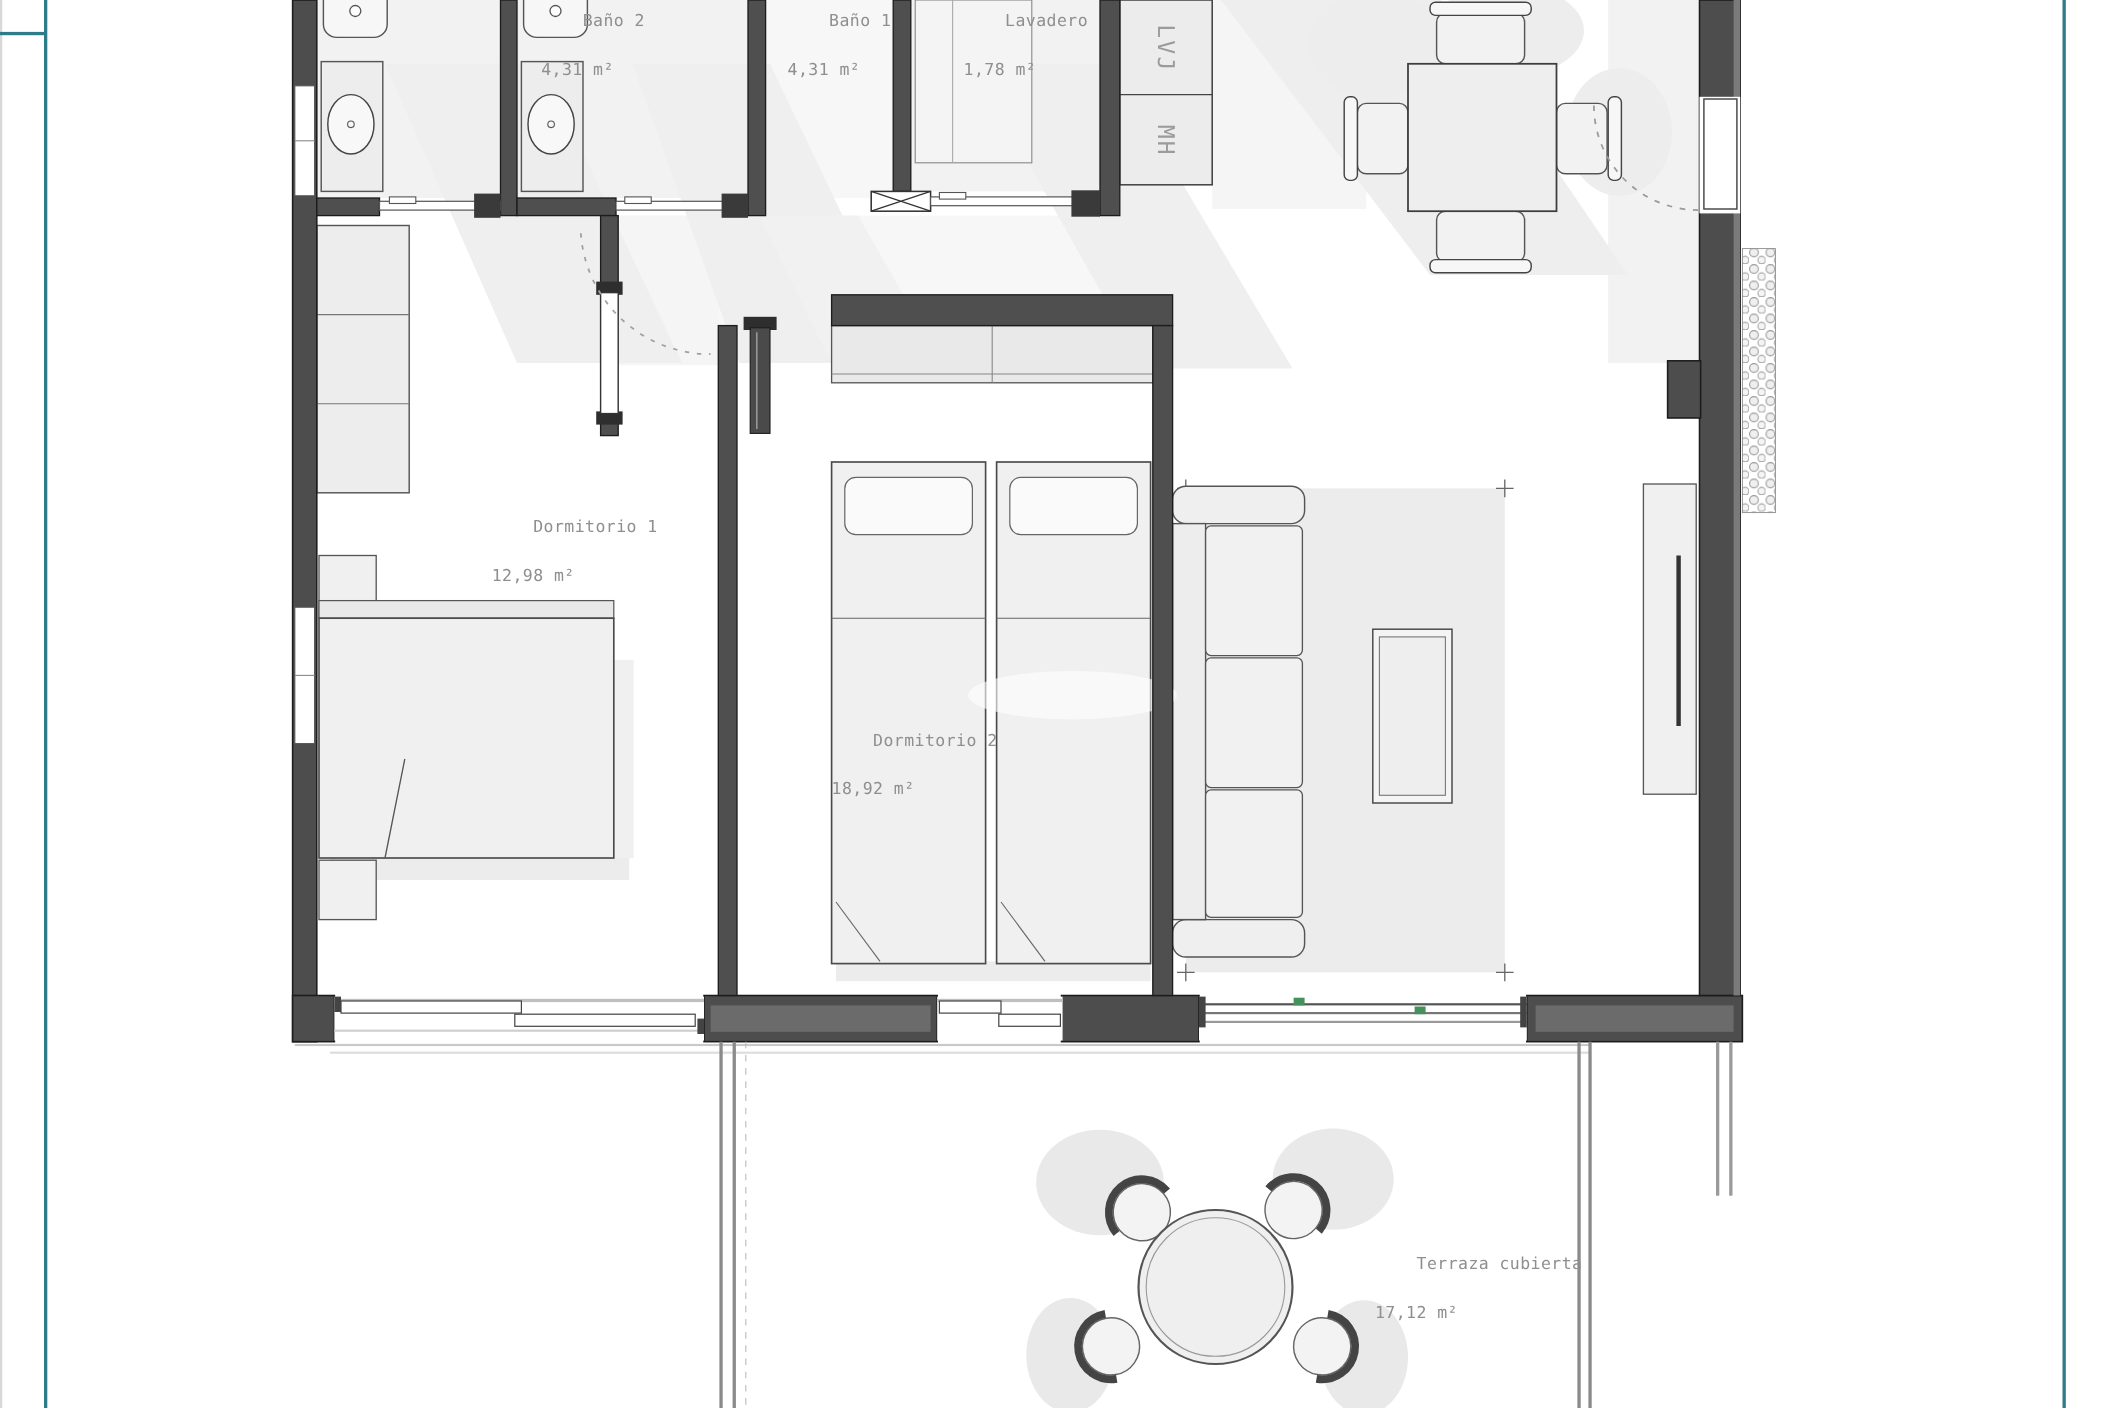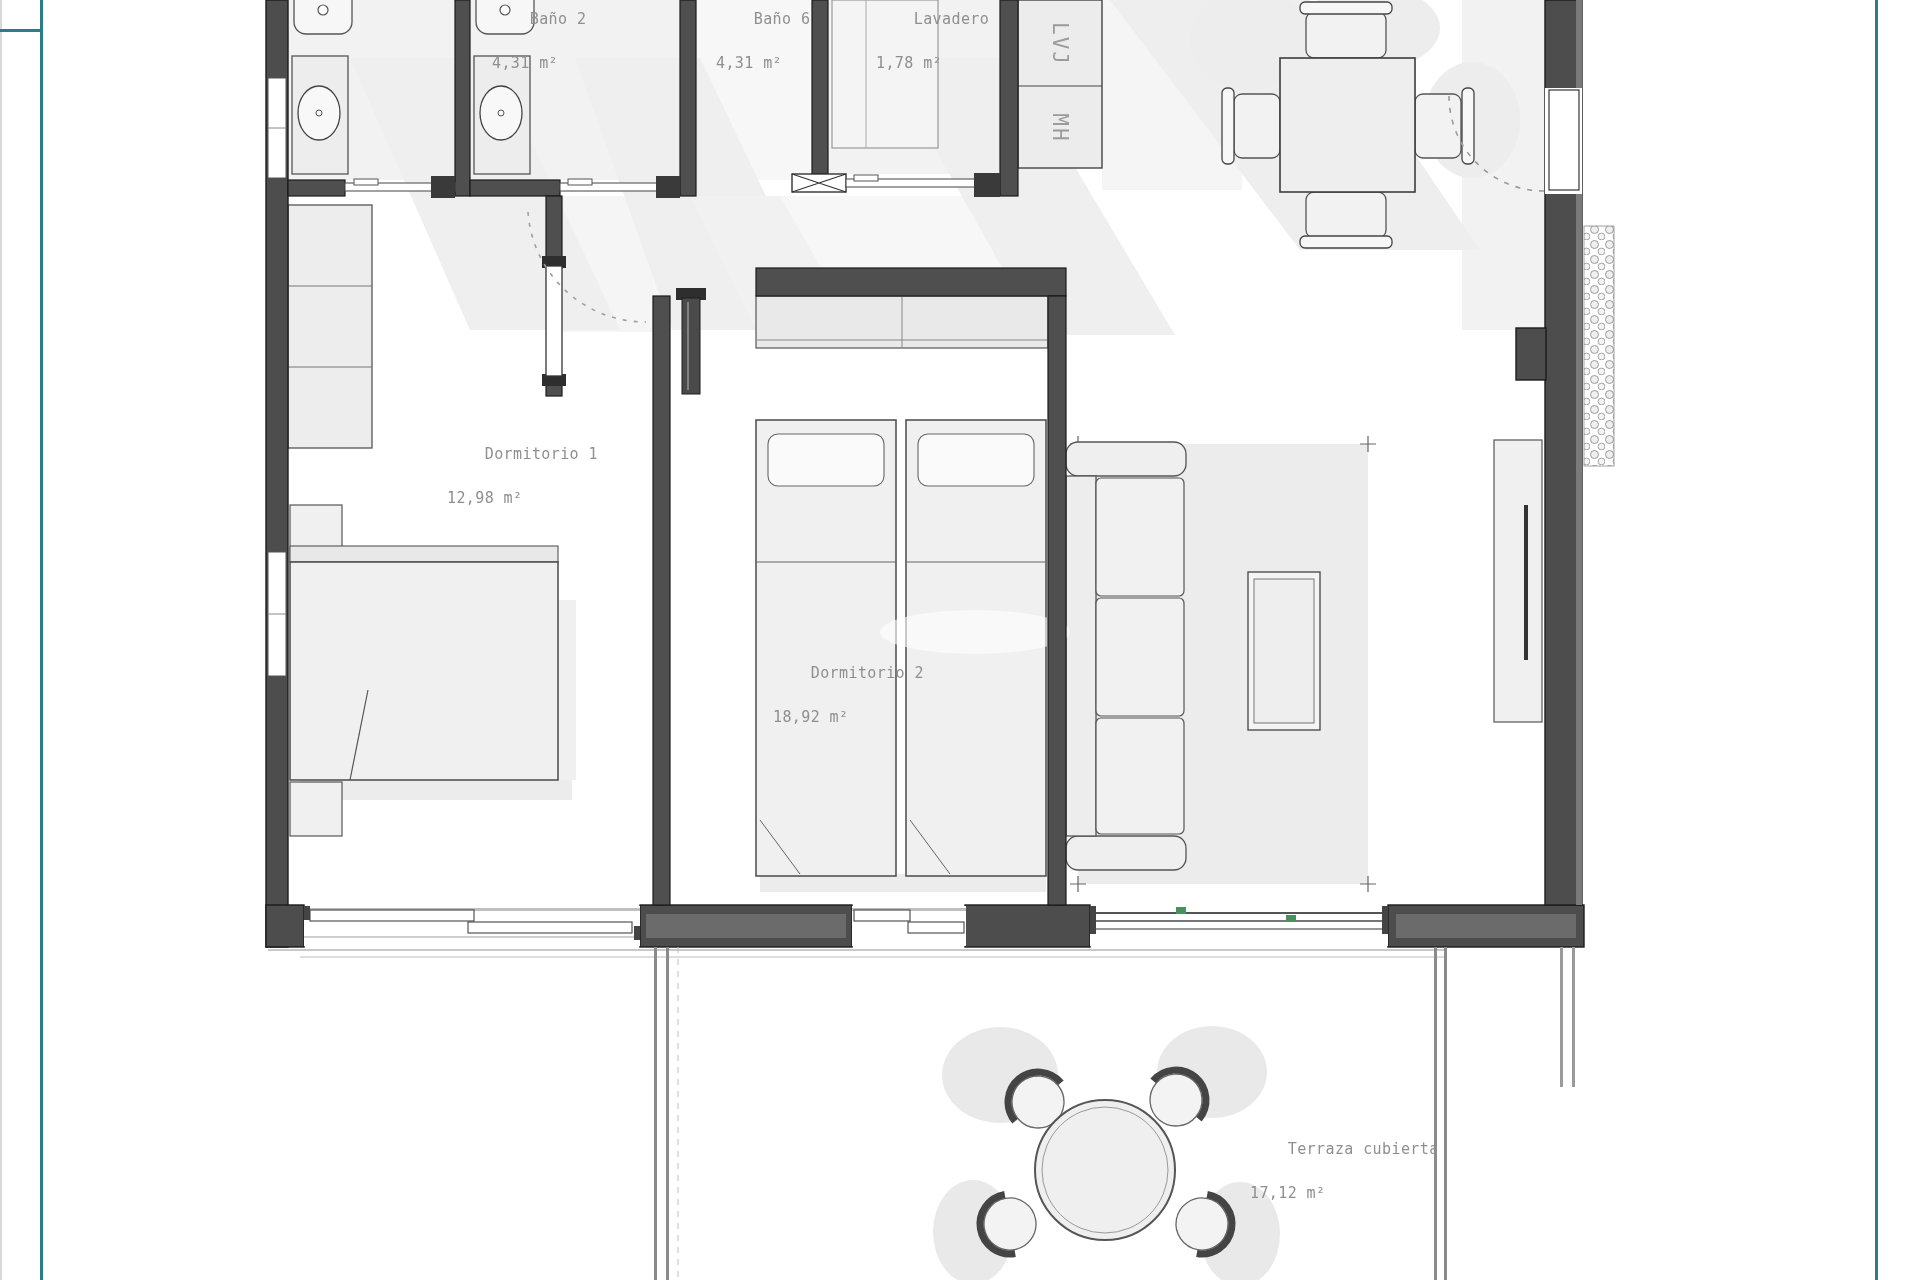--- a/index.html
+++ b/index.html
@@ -293,7 +293,7 @@
     <span class="area">4,31 m²</span>
   </div>
   <div class="label" style="left:716px;top:-14px">
-    <span>Baño 6</span>
+    <span>Baño 1</span>
     <span class="area">4,31 m²</span>
   </div>
   <div class="label" style="left:876px;top:-14px">

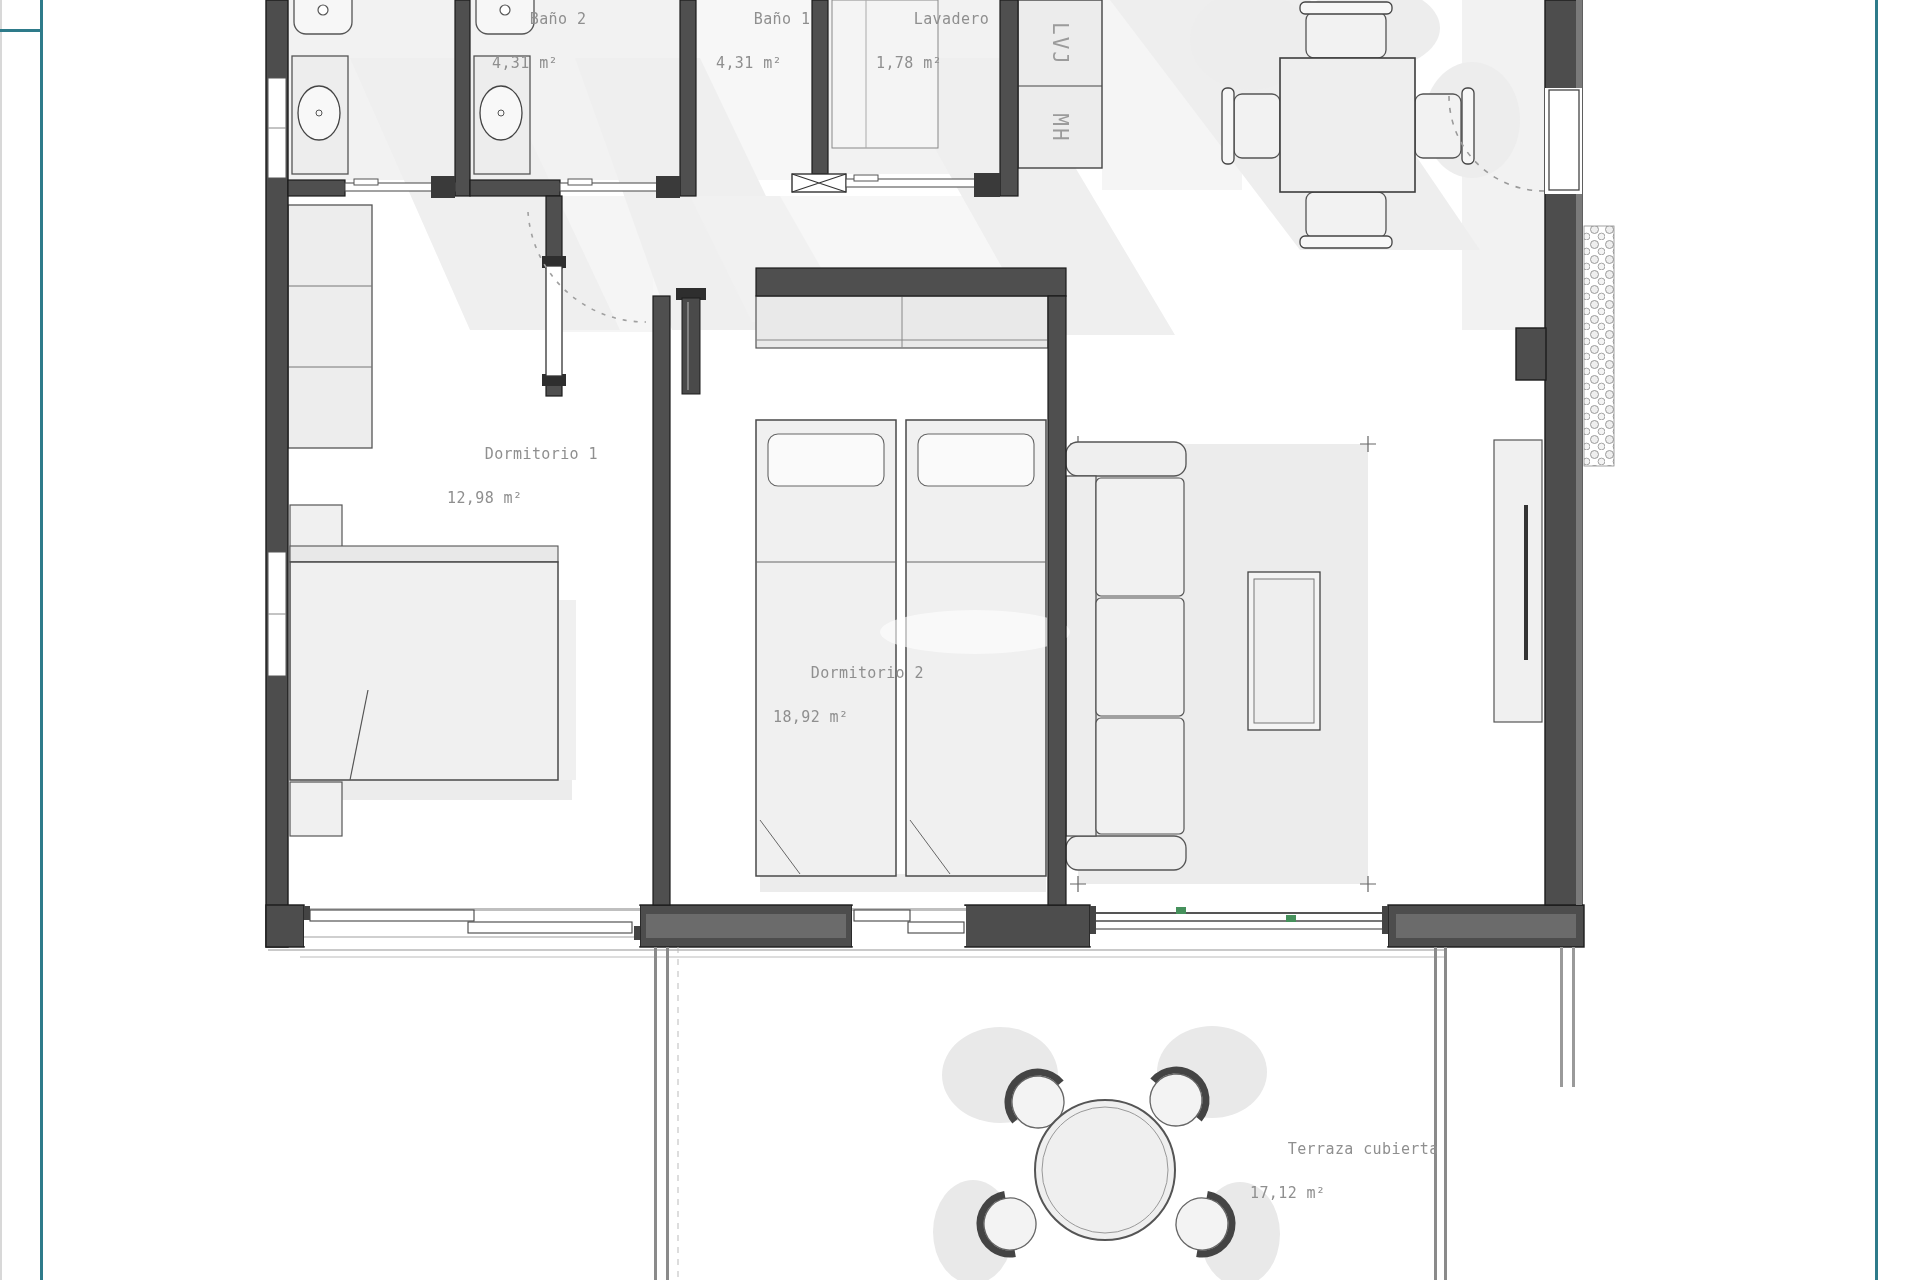--- a/index.html
+++ b/index.html
@@ -300,7 +300,7 @@
     <span>Lavadero</span>
     <span class="area">1,78 m²</span>
   </div>
-  <div class="label" style="left:447px;top:421px">
+  <div class="label" style="left:447px;top:446px">
     <span>Dormitorio 1</span>
     <span class="area">12,98 m²</span>
   </div>

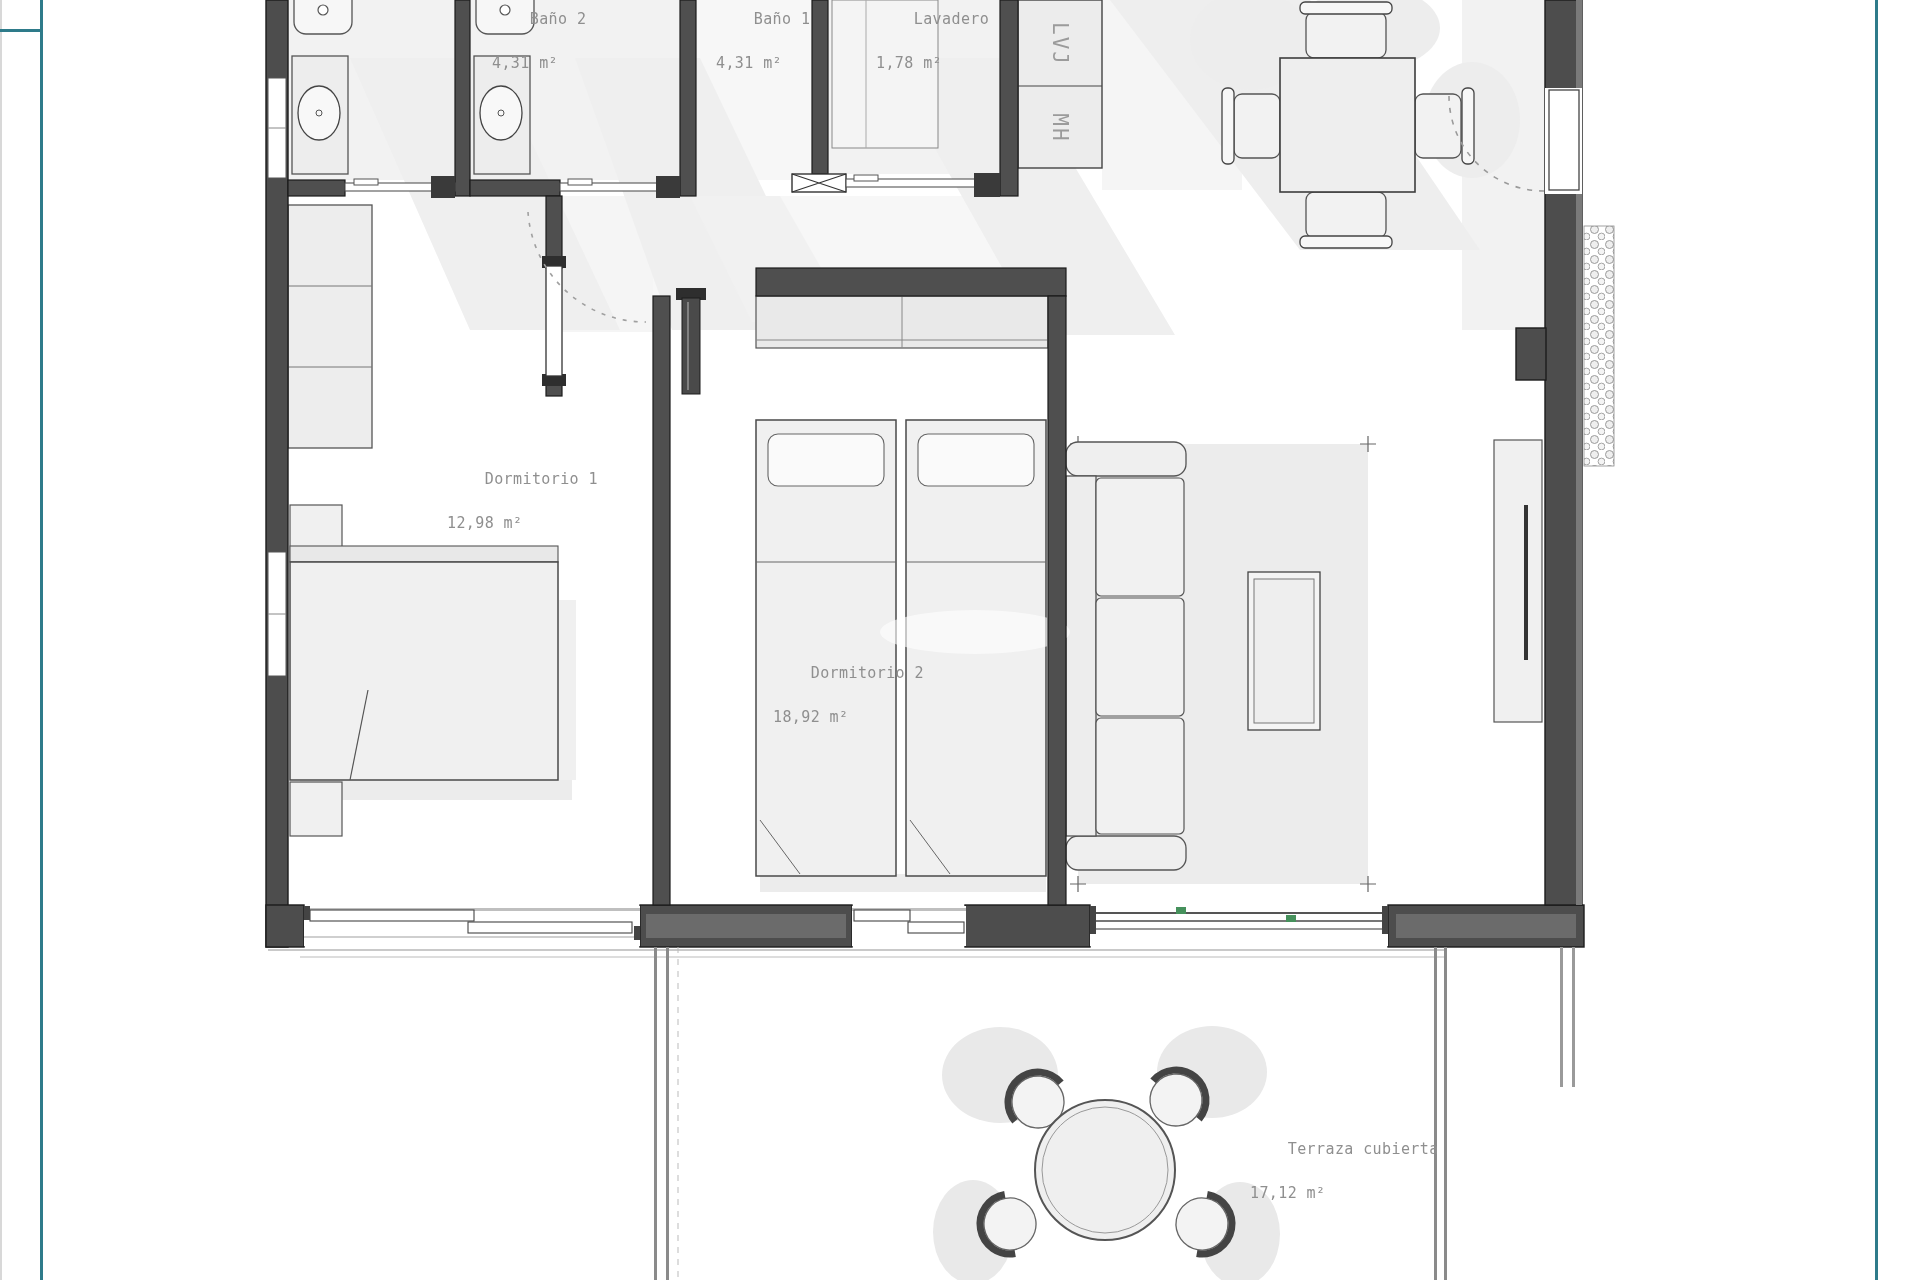--- a/index.html
+++ b/index.html
@@ -304,7 +304,7 @@
     <span>Dormitorio 1</span>
     <span class="area">12,98 m²</span>
   </div>
-  <div class="label" style="left:773px;top:640px">
+  <div class="label" style="left:756px;top:640px">
     <span>Dormitorio 2</span>
     <span class="area">18,92 m²</span>
   </div>

